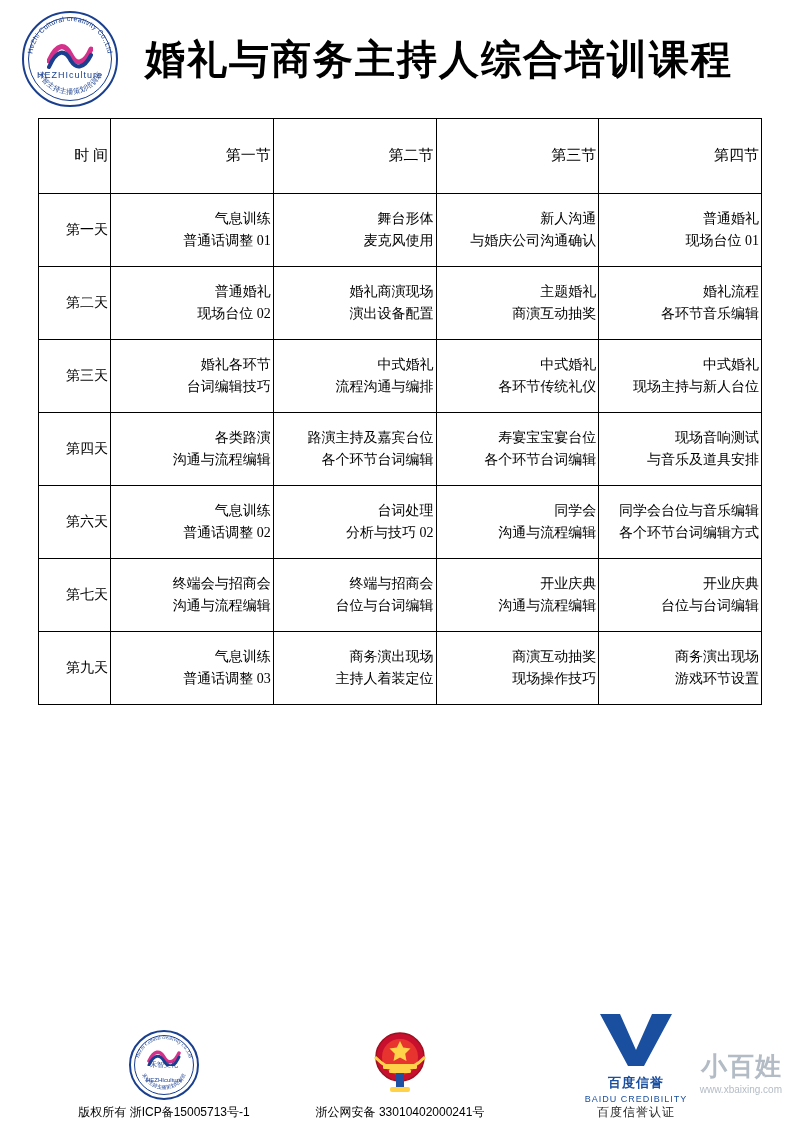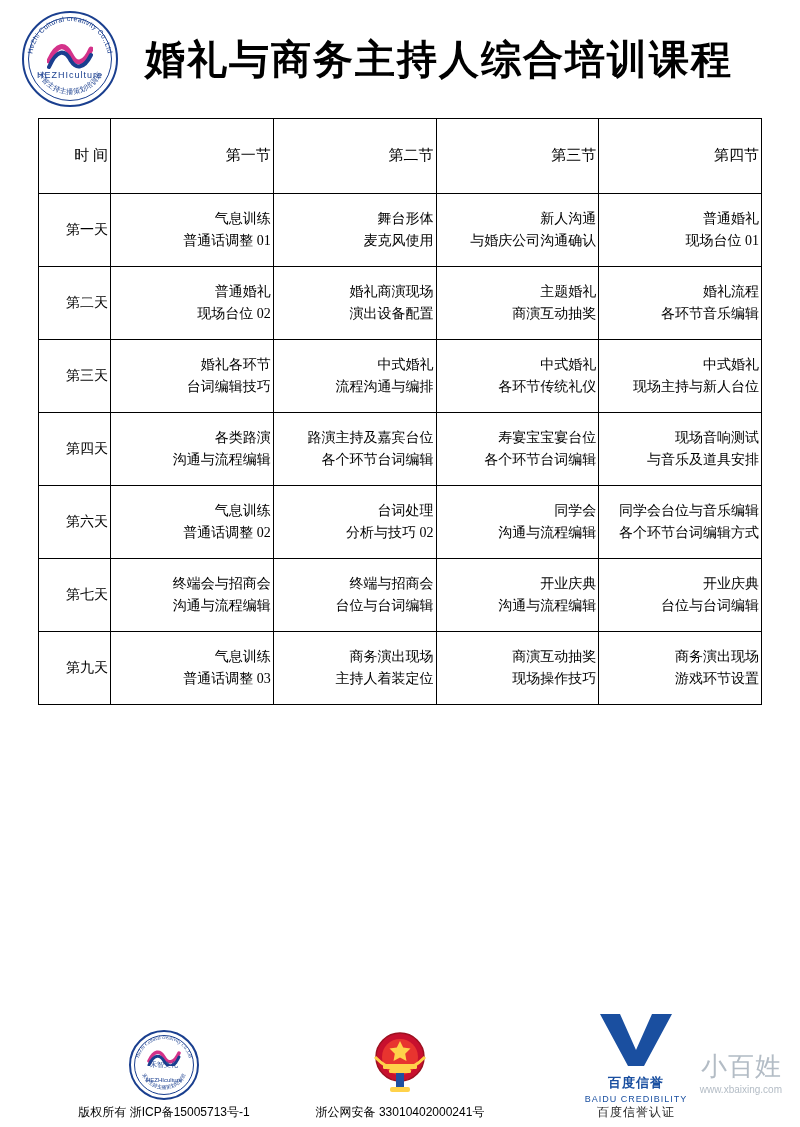--- a/index.html
+++ b/index.html
@@ -207,7 +207,7 @@
   .watermark .wm-main {
     font-size: 26px;
     color: #9aa6b2;
-    font-weight: normal;
+    font-weight: bold;
     letter-spacing: 1px;
   }
   .watermark .wm-sub {

